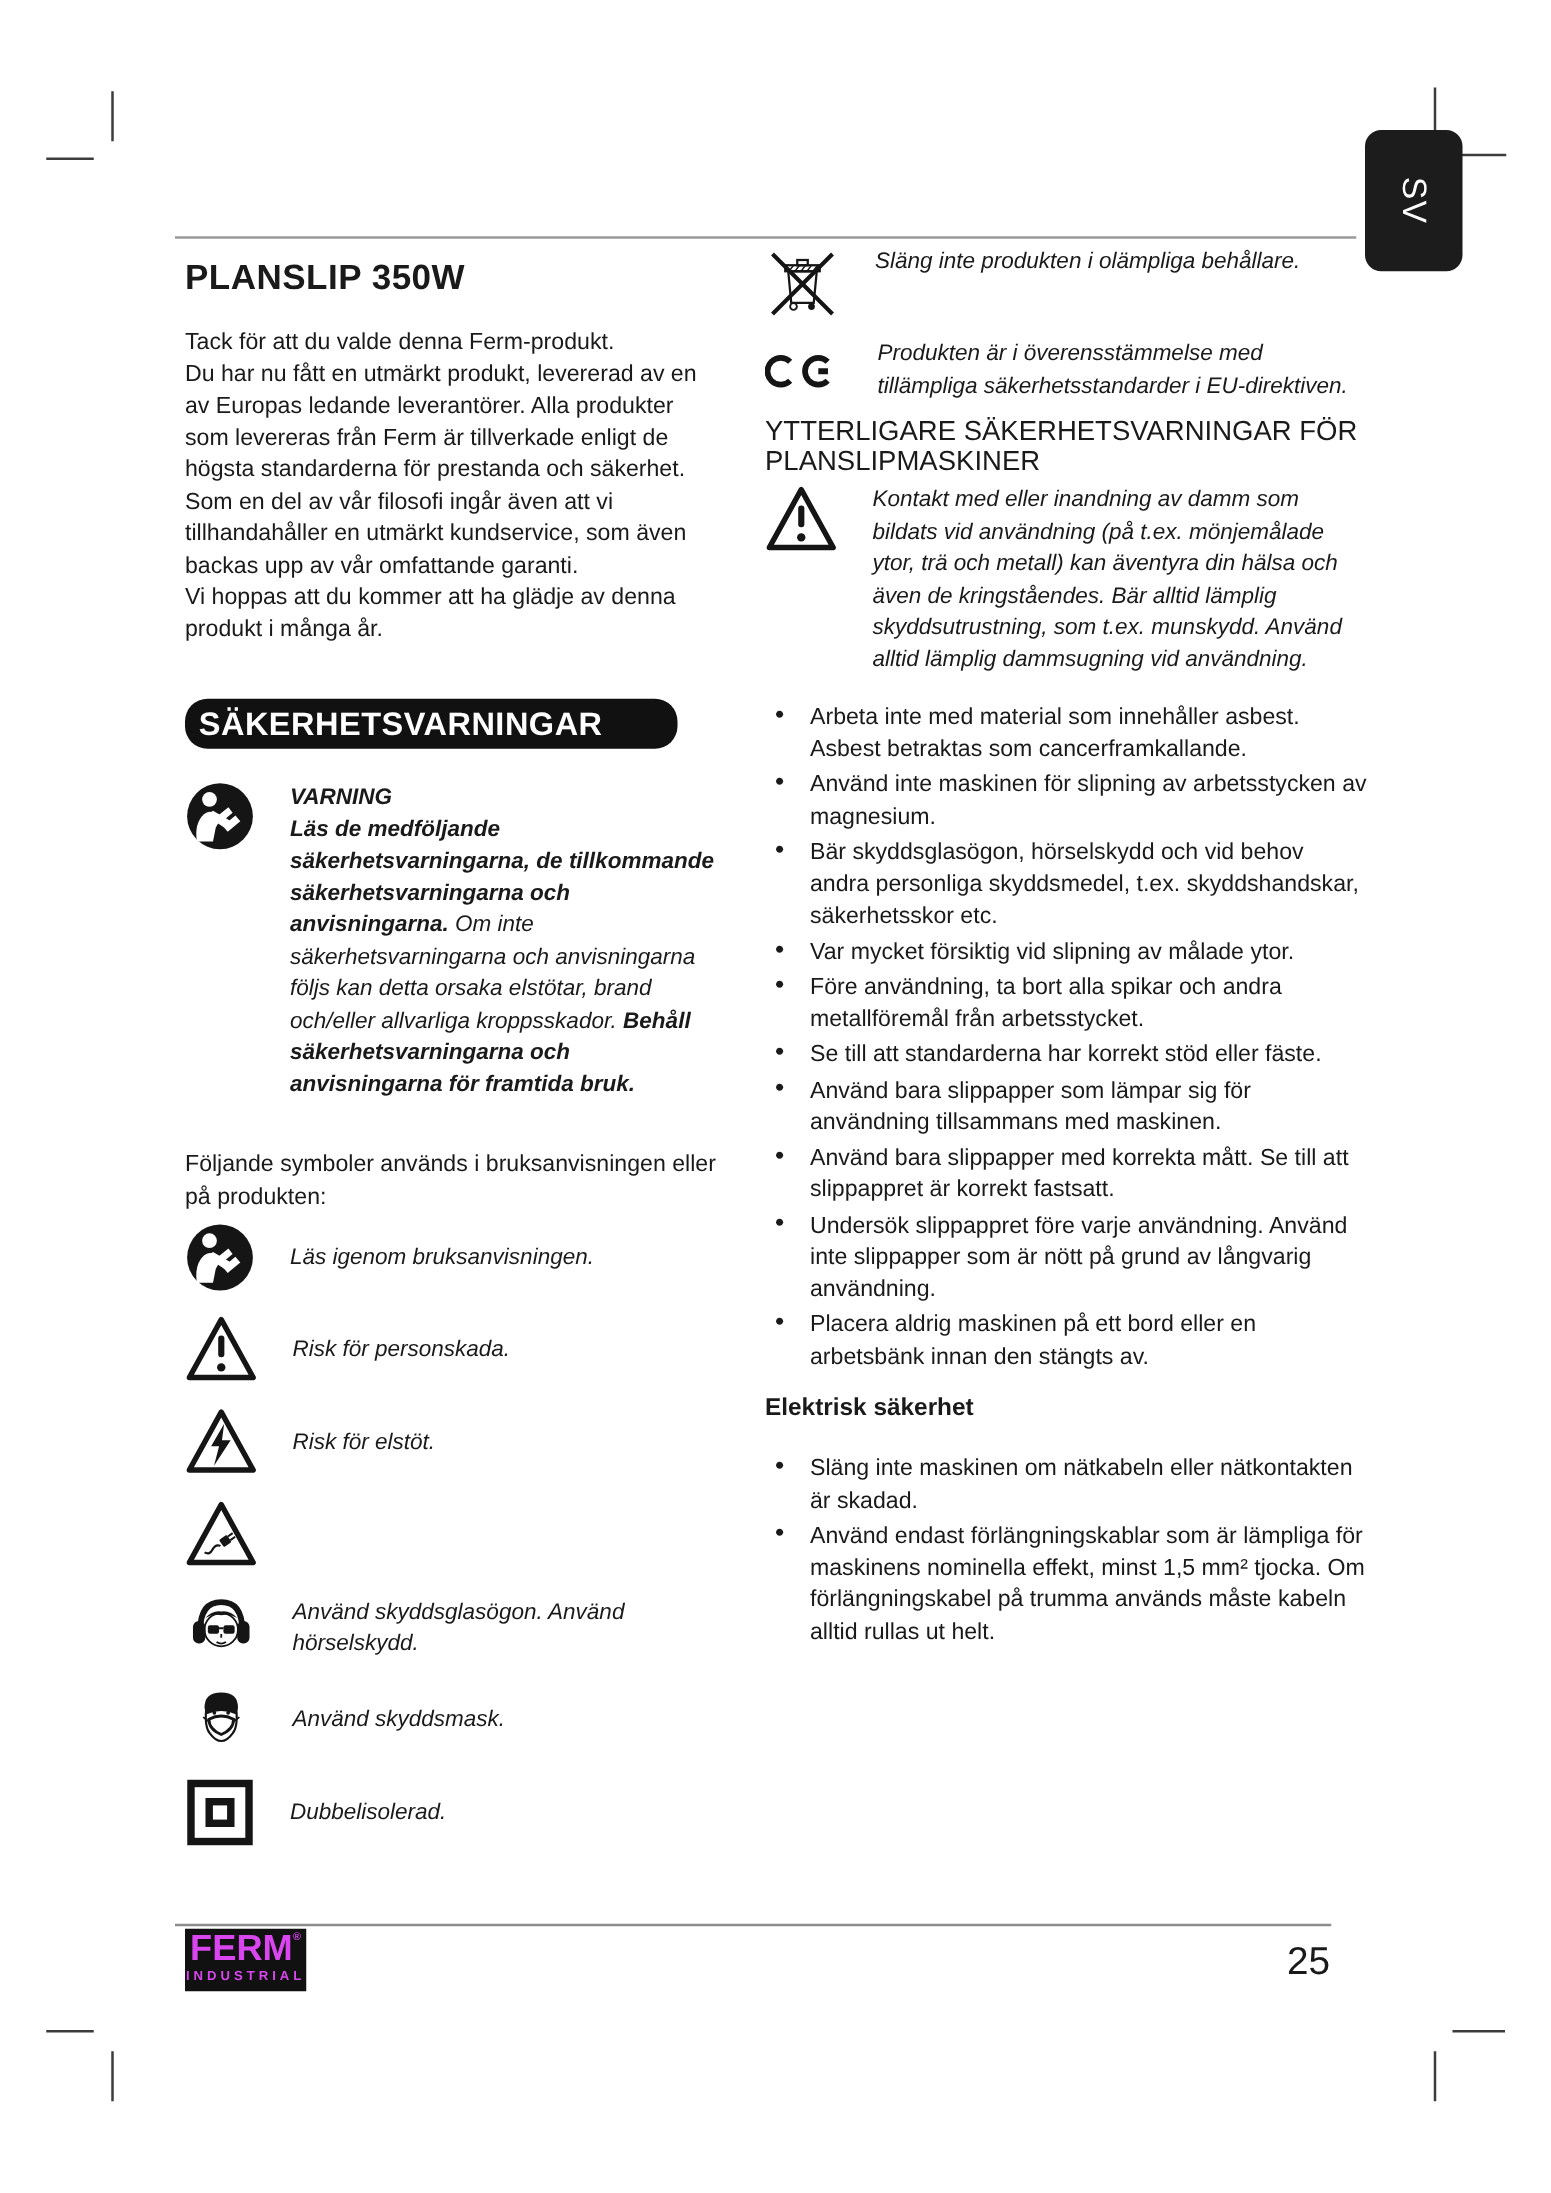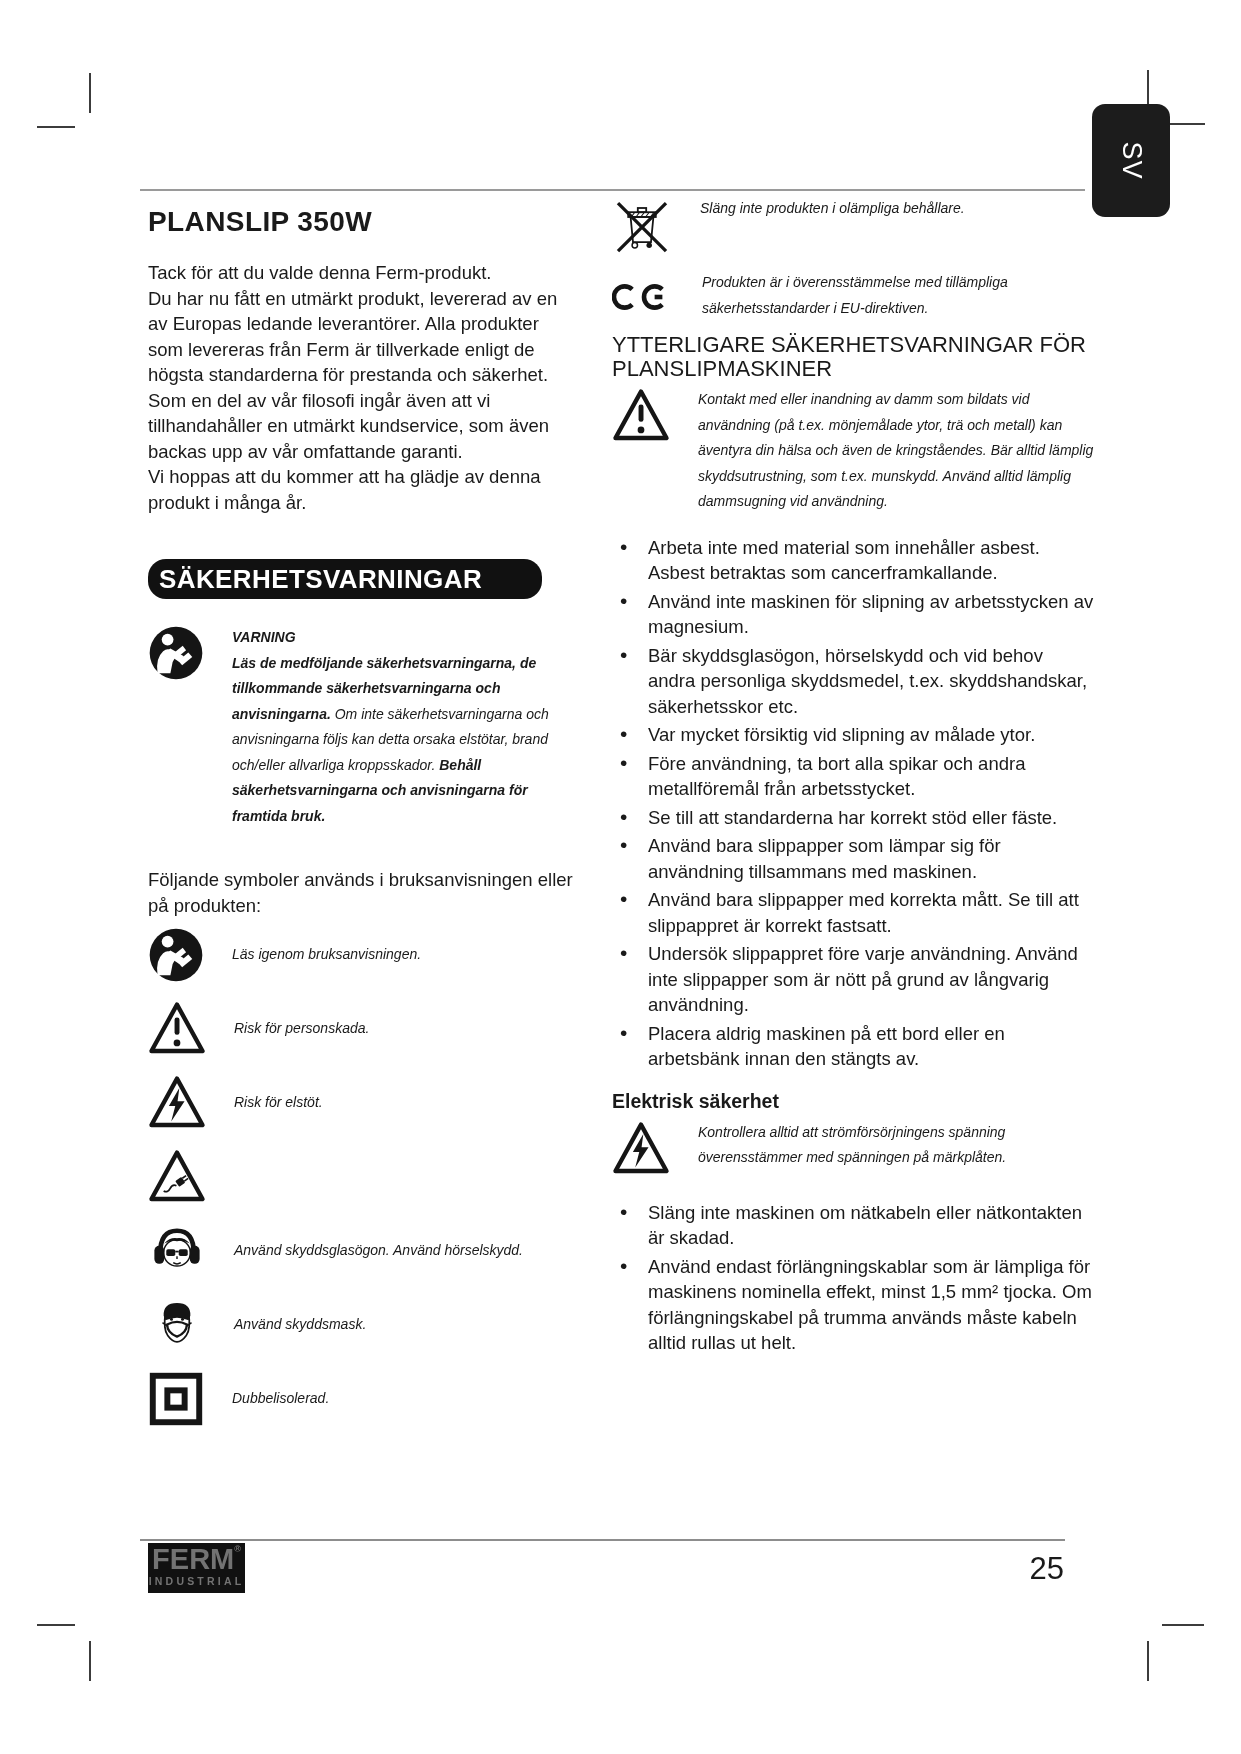--- a/index.html
+++ b/index.html
@@ -34,7 +34,7 @@
 
   .media{display:flex;gap:28px;}
   .icon-cell{flex:0 0 56px;display:flex;justify-content:center;}
-  .media-text{flex:1;font-size:14px;line-height:25.5px;}
+  .media-text{flex:1;font-size:18px;line-height:25.5px;}
   .italic{font-style:italic;}
   .bi{font-weight:bold;}
   .warn-media{margin-top:26px;align-items:flex-start;}

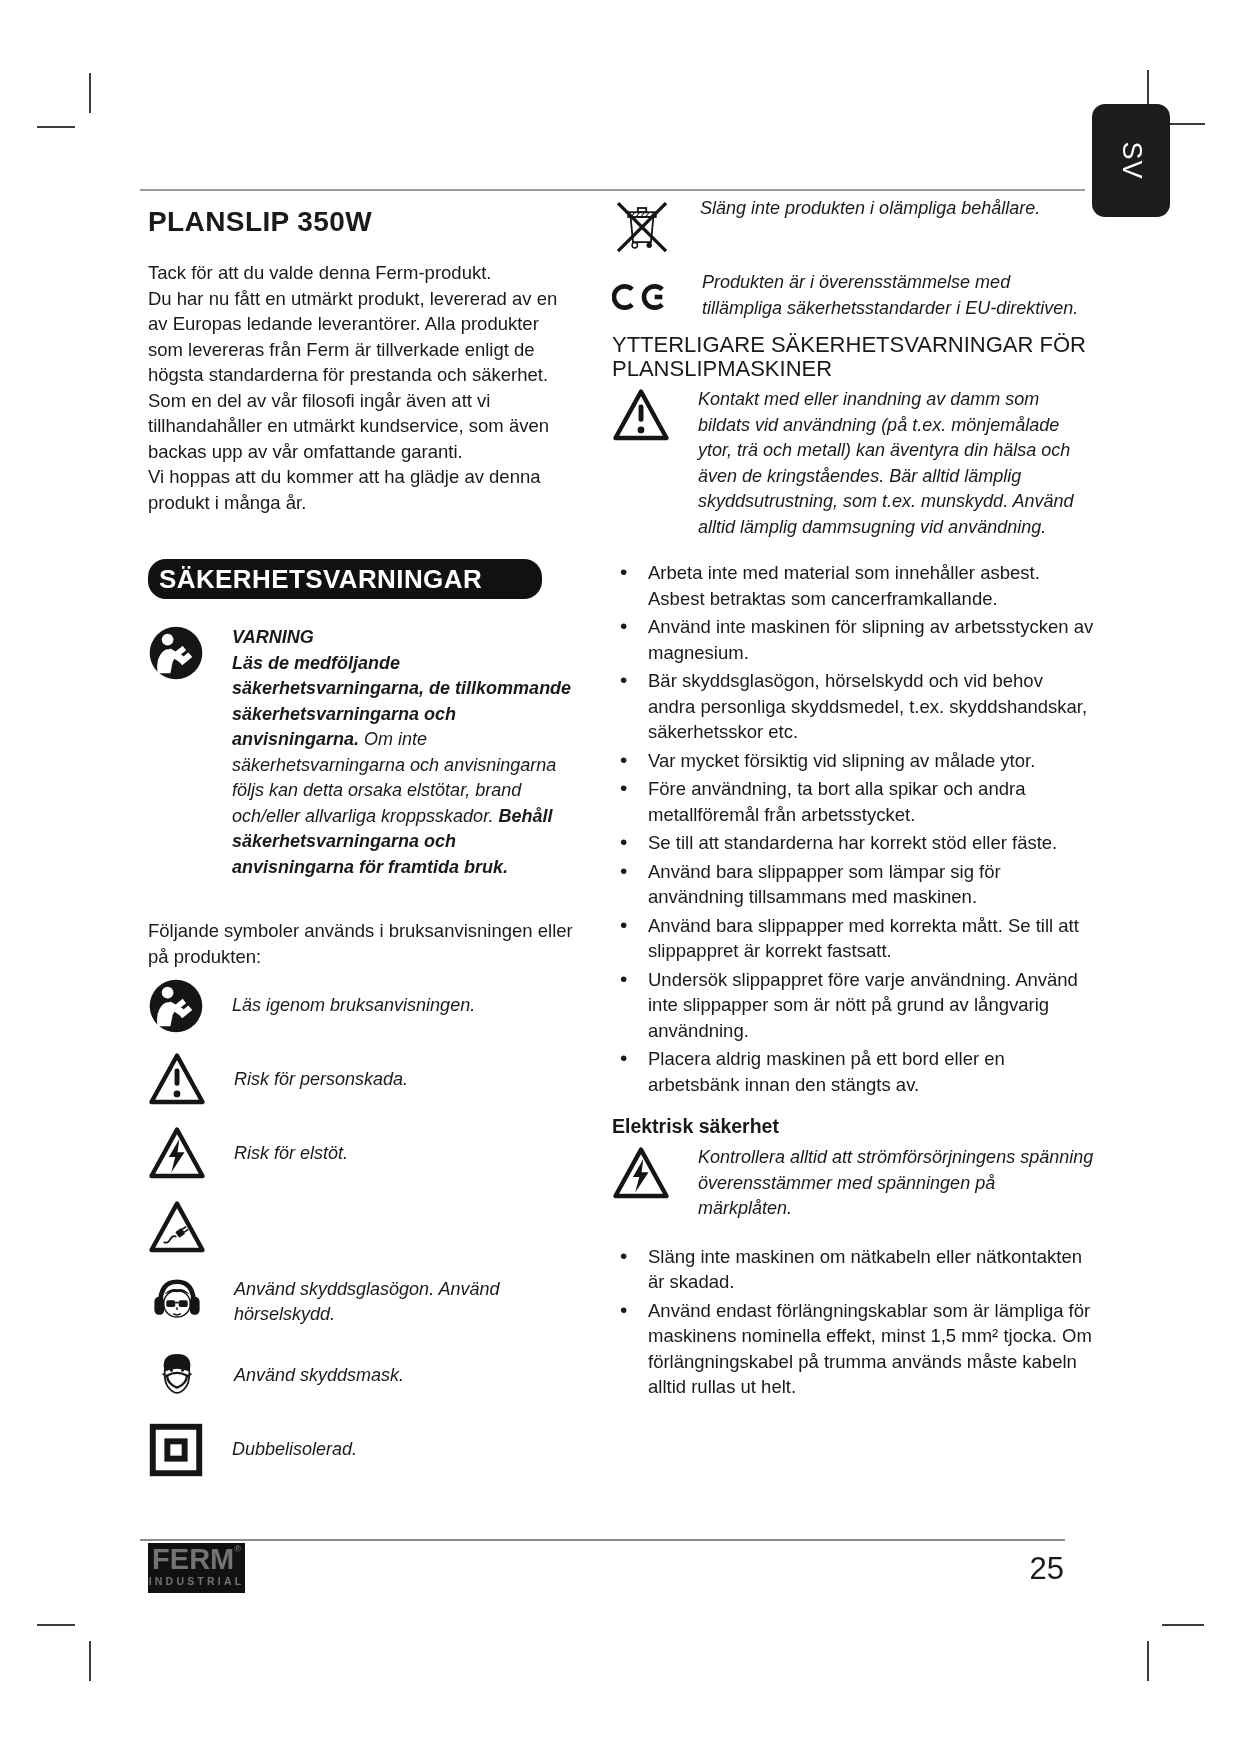--- a/index.html
+++ b/index.html
@@ -287,14 +287,6 @@
 
     <h3>Elektrisk säkerhet</h3>
 
-    <div class="media elec-warn">
-      <span class="icon-cell">
-        <svg class="ic" width="58" height="58">
-            <use href="#sym-elec"></use>
-          </svg>
-      </span>
-      <div class="media-text italic">Kontrollera alltid att strömförsörjningens spänning överensstämmer med spänningen på märkplåten.</div>
-    </div>
 
     <ul class="elec">
       <li>Släng inte maskinen om nätkabeln eller nätkontakten är skadad.</li>

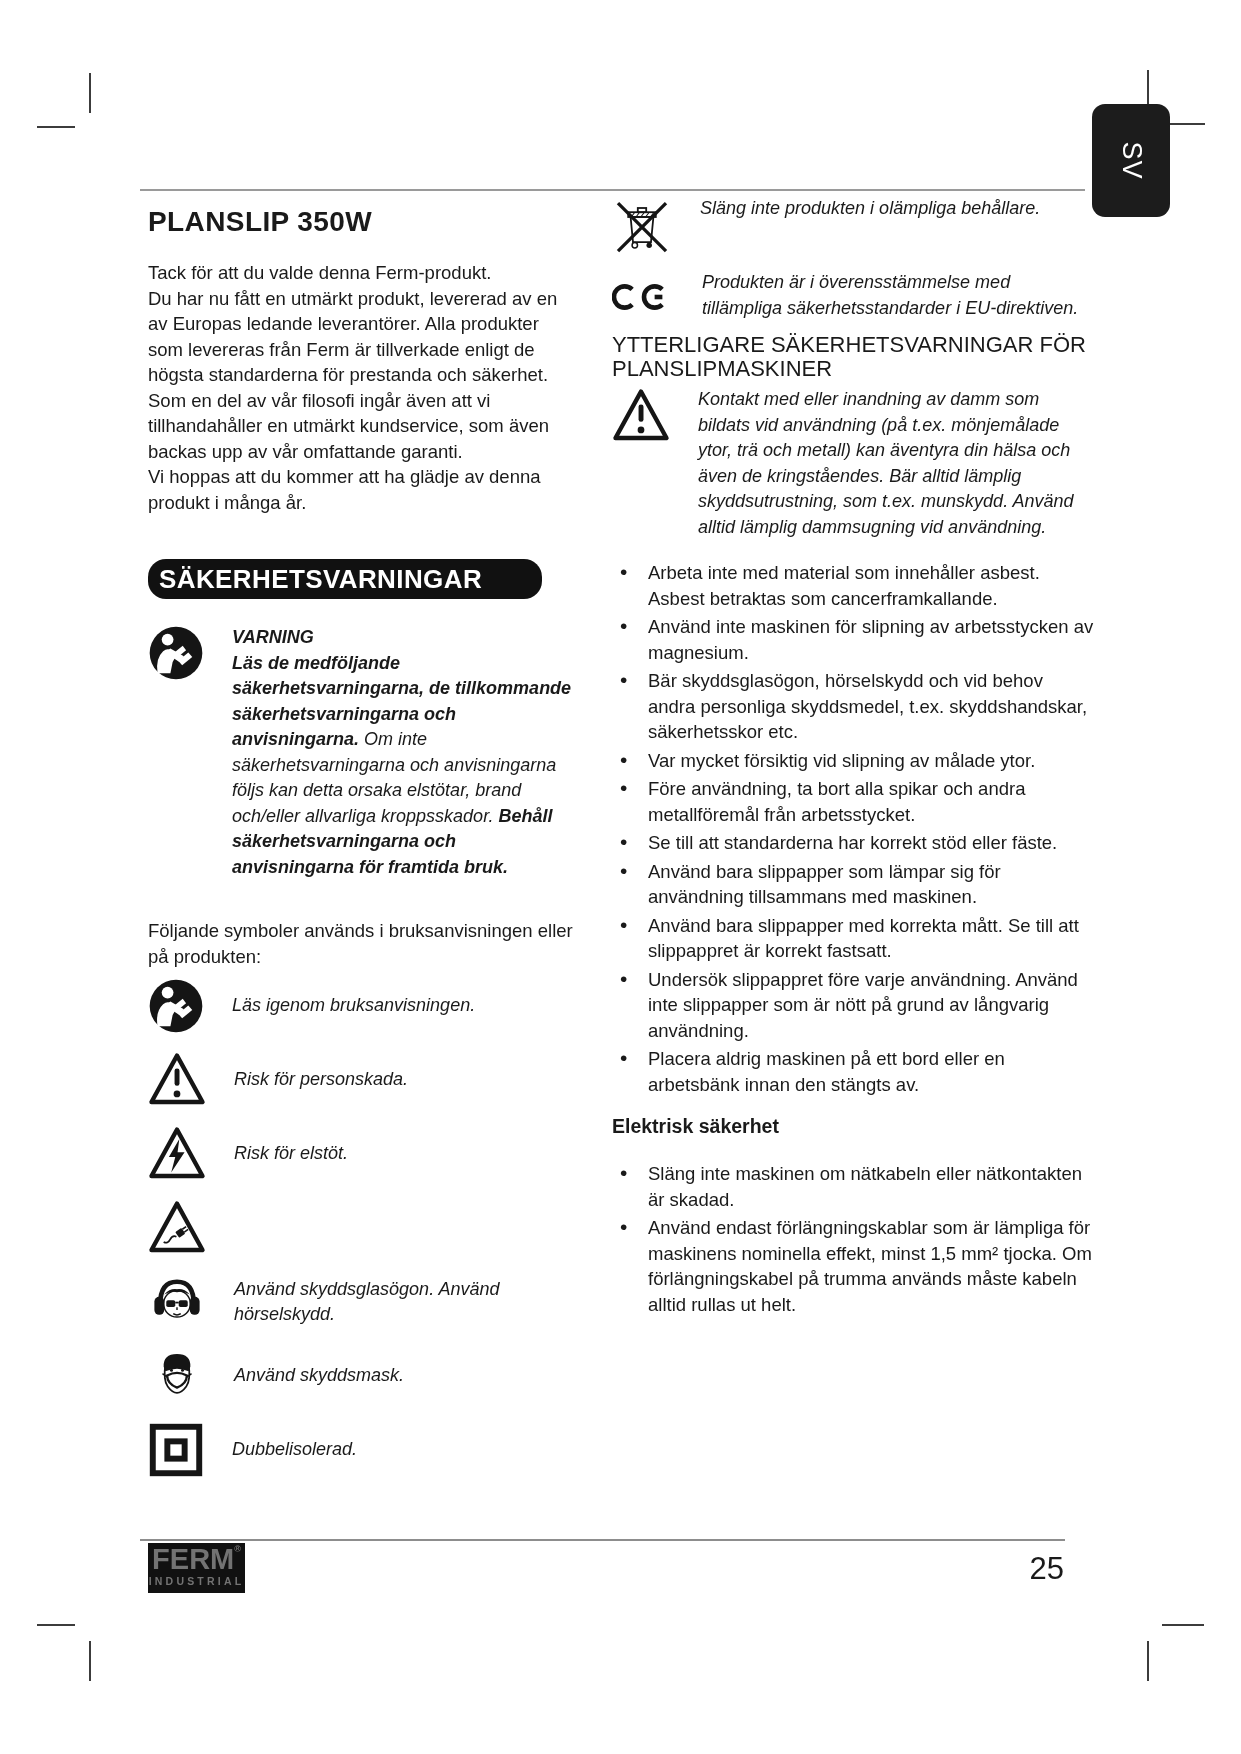--- a/index.html
+++ b/index.html
@@ -59,7 +59,7 @@
 
   
   .ferm-logo{position:absolute;left:148px;top:1543px;width:97px;height:50px;background:#111;
-    color:#737373;text-align:center;}
+    color:#d946ef;text-align:center;}
   .ferm-name{font-size:29px;font-weight:900;line-height:31px;margin-top:1px;letter-spacing:0;}
   .reg{font-size:9px;vertical-align:top;line-height:10px;}
   .ferm-sub{font-size:10.5px;font-weight:bold;letter-spacing:3.2px;line-height:12px;}

